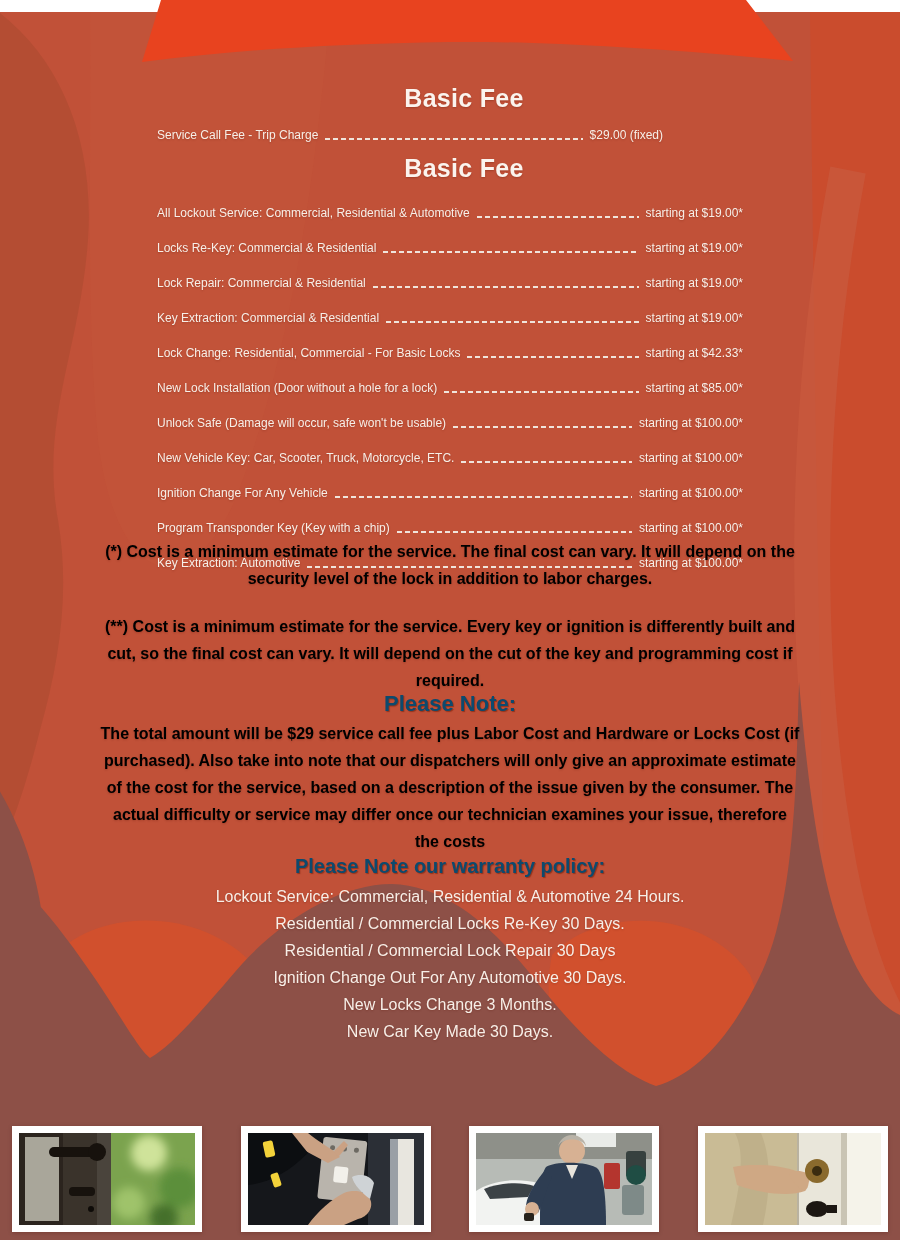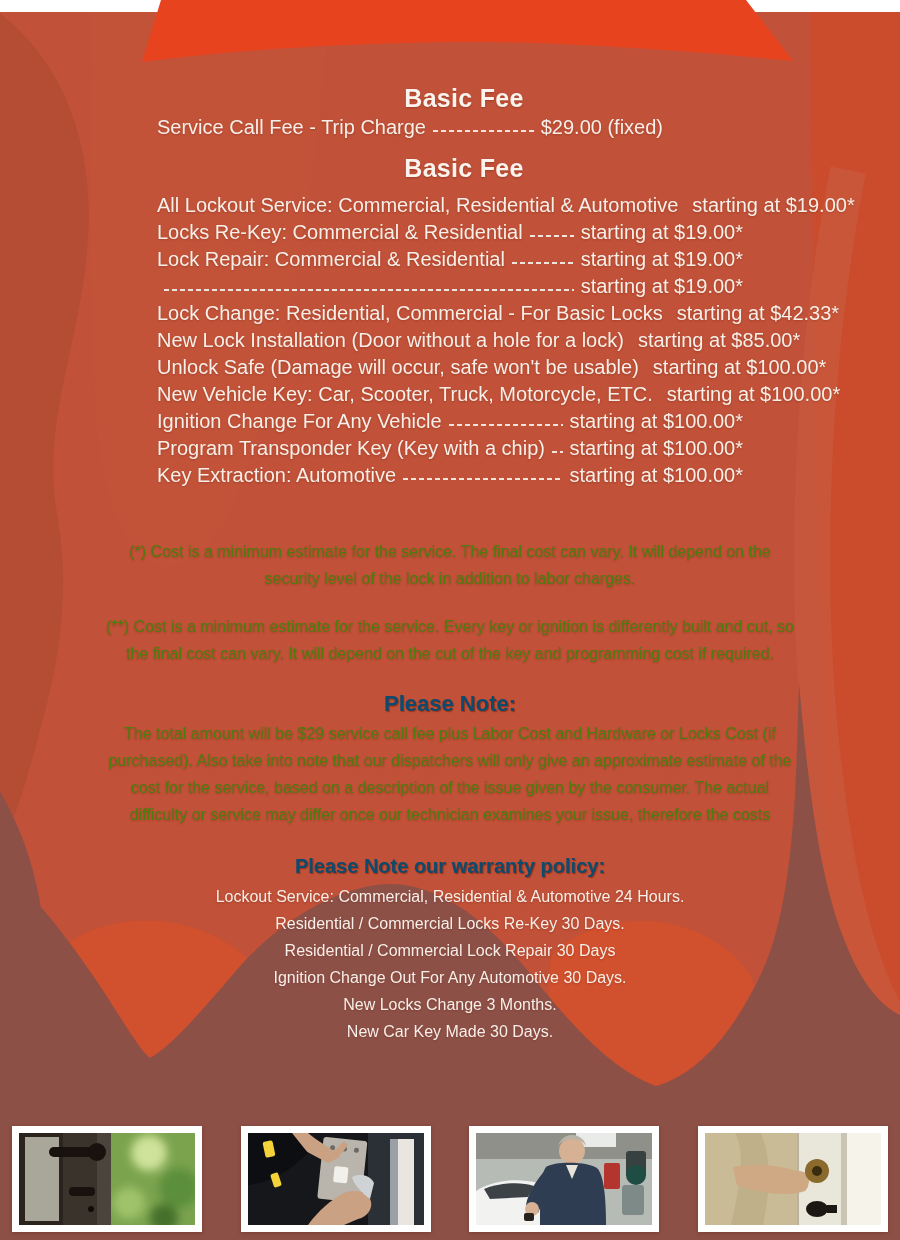--- a/index.html
+++ b/index.html
@@ -39,9 +39,10 @@
   .price-row{
     display:flex;align-items:baseline;
     height:27px;line-height:27px;
-    color:#f7efe8;font-size:20px;
+    color:#f7efe8;font-size:12px;
     text-shadow:0 1px 2px rgba(90,20,0,.25);
     white-space:nowrap;
+    margin-top:8px;
   }
   .pr-label{flex:0 0 auto;}
   .pr-price{flex:0 0 auto;}

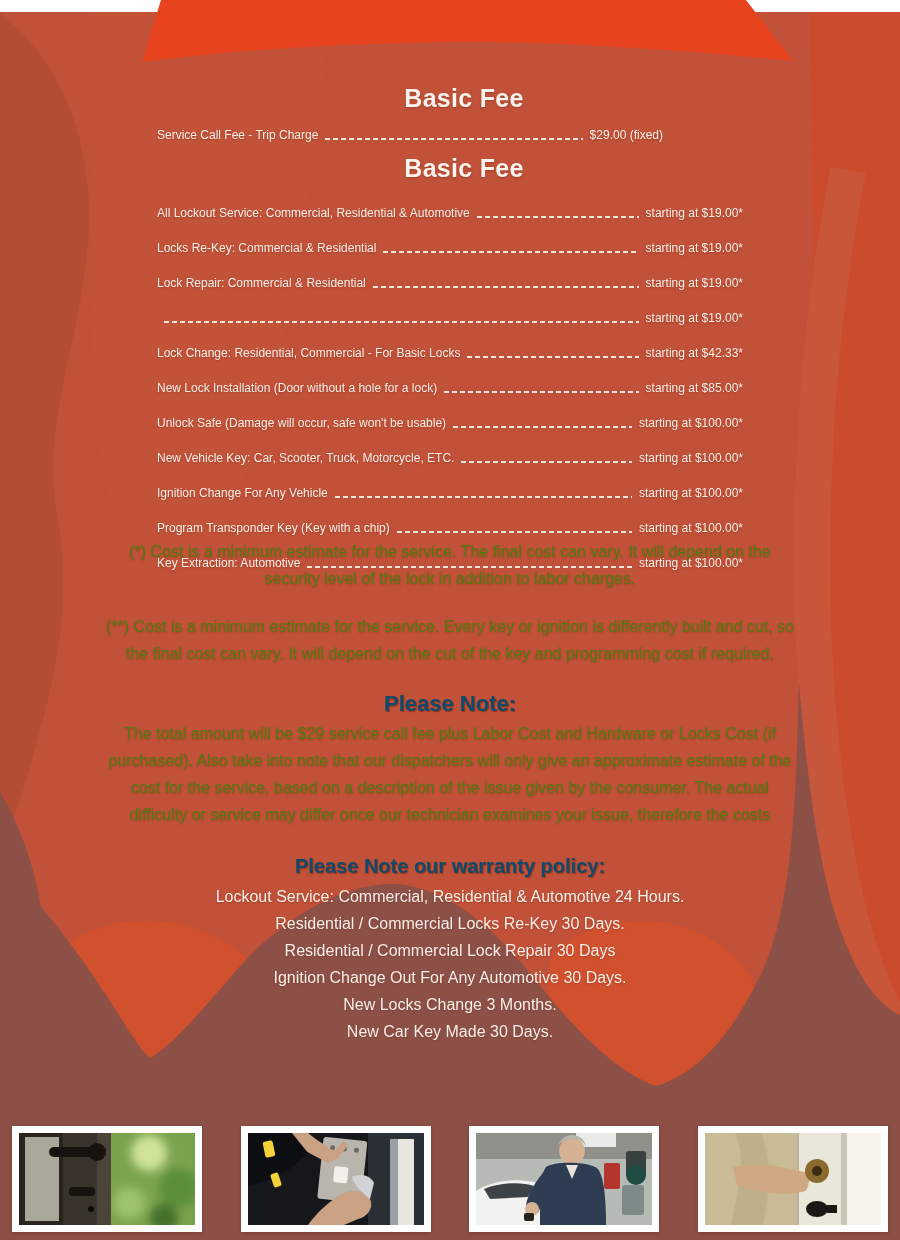--- a/index.html
+++ b/index.html
@@ -142,6 +142,7 @@
       <span class="pr-price">starting at $19.00*</span>
     </div>
     <div class="price-row">
+      <span class="pr-label">Key Extraction: Commercial &amp; Residential</span>
       <span class="pr-dashes"></span>
       <span class="pr-price">starting at $19.00*</span>
     </div>

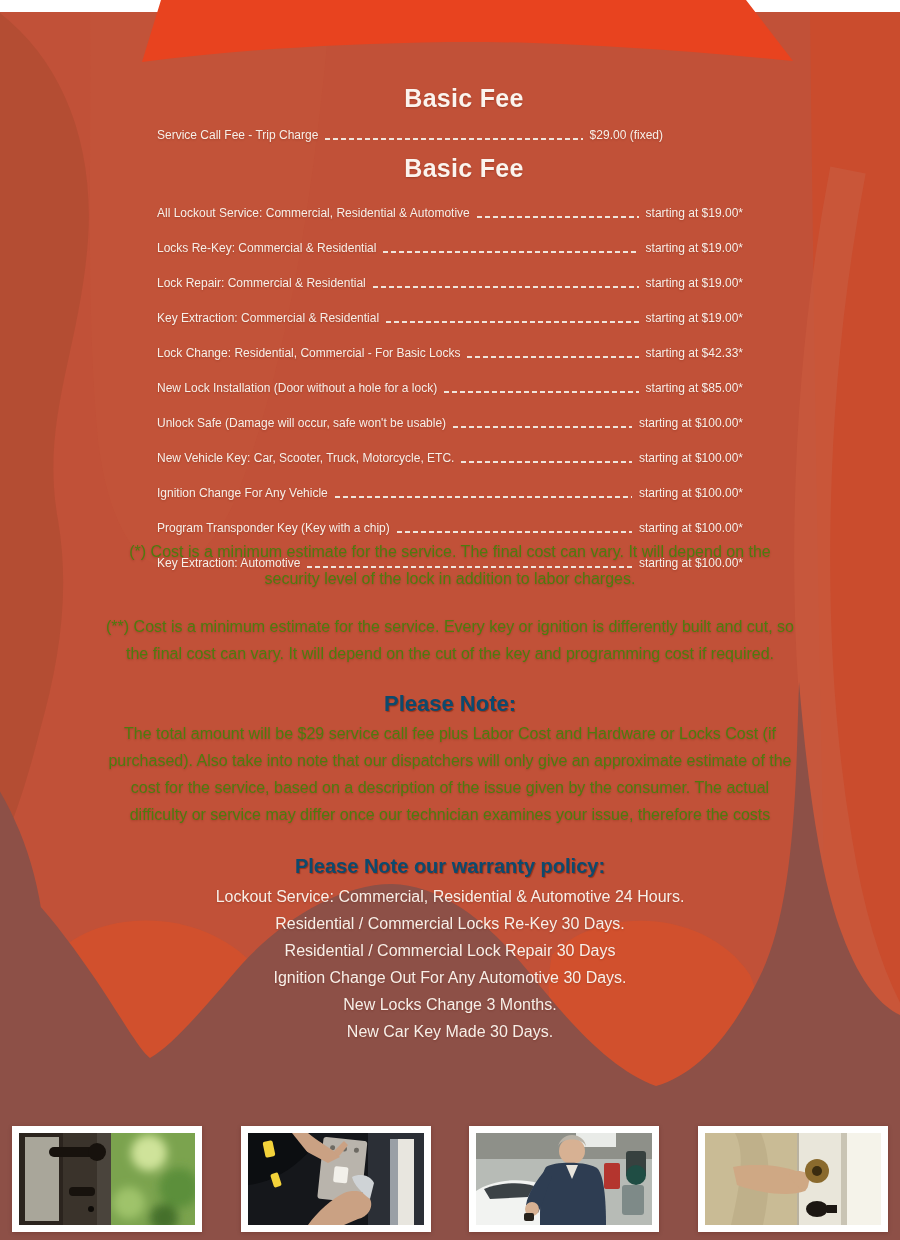--- a/index.html
+++ b/index.html
@@ -58,8 +58,9 @@
   .note-block{
     left:100px;width:700px;
     text-align:center;
-    color:#4d7c0f;font-size:16px;line-height:27px;
+    color:#000000;font-size:16px;line-height:27px;
     text-shadow:0 1px 2px rgba(90,20,0,.25);
+    font-weight:bold;
   }
   .note1{top:538px;}
   .note2{top:613px;}

